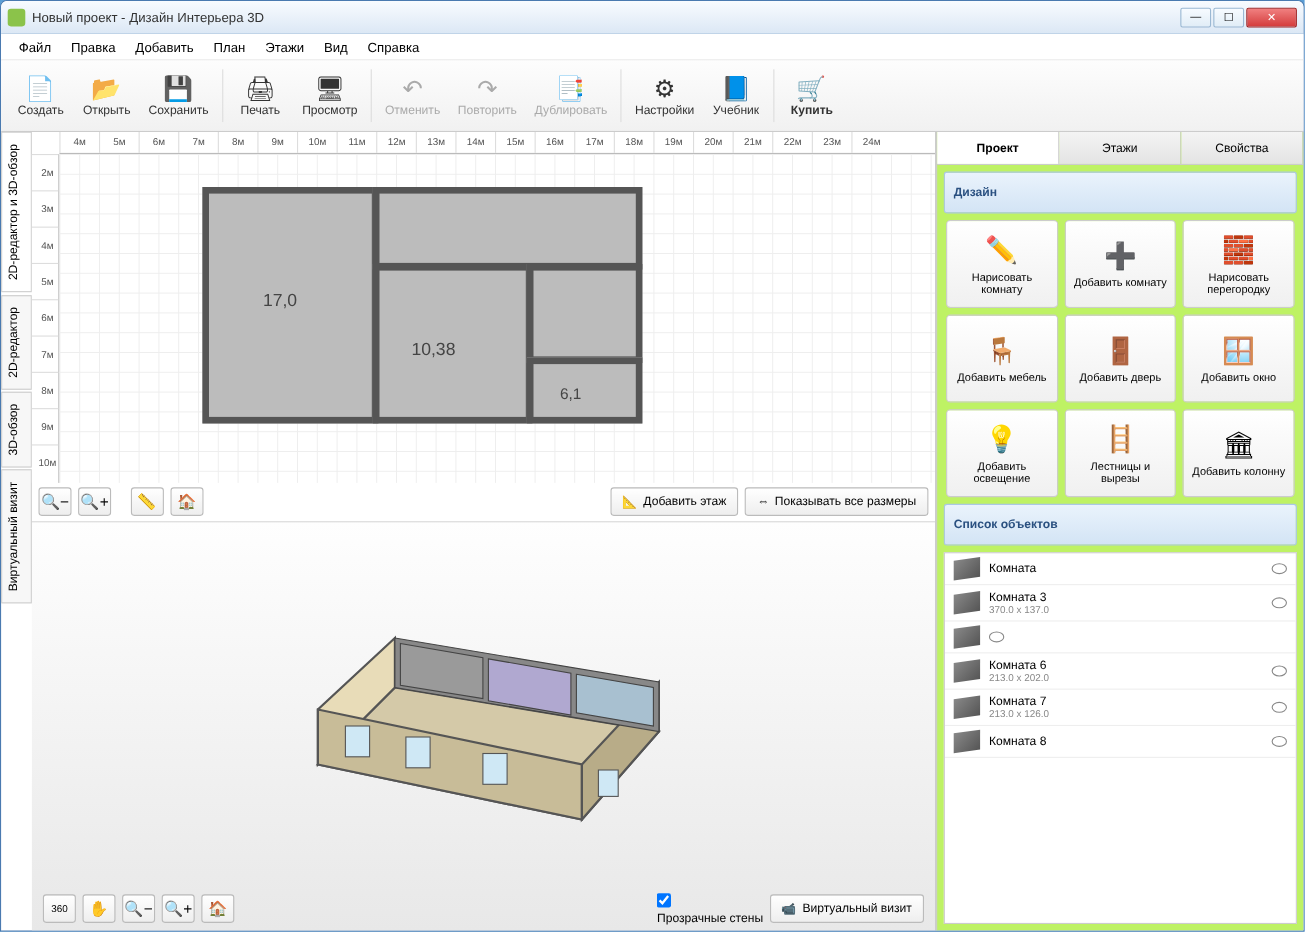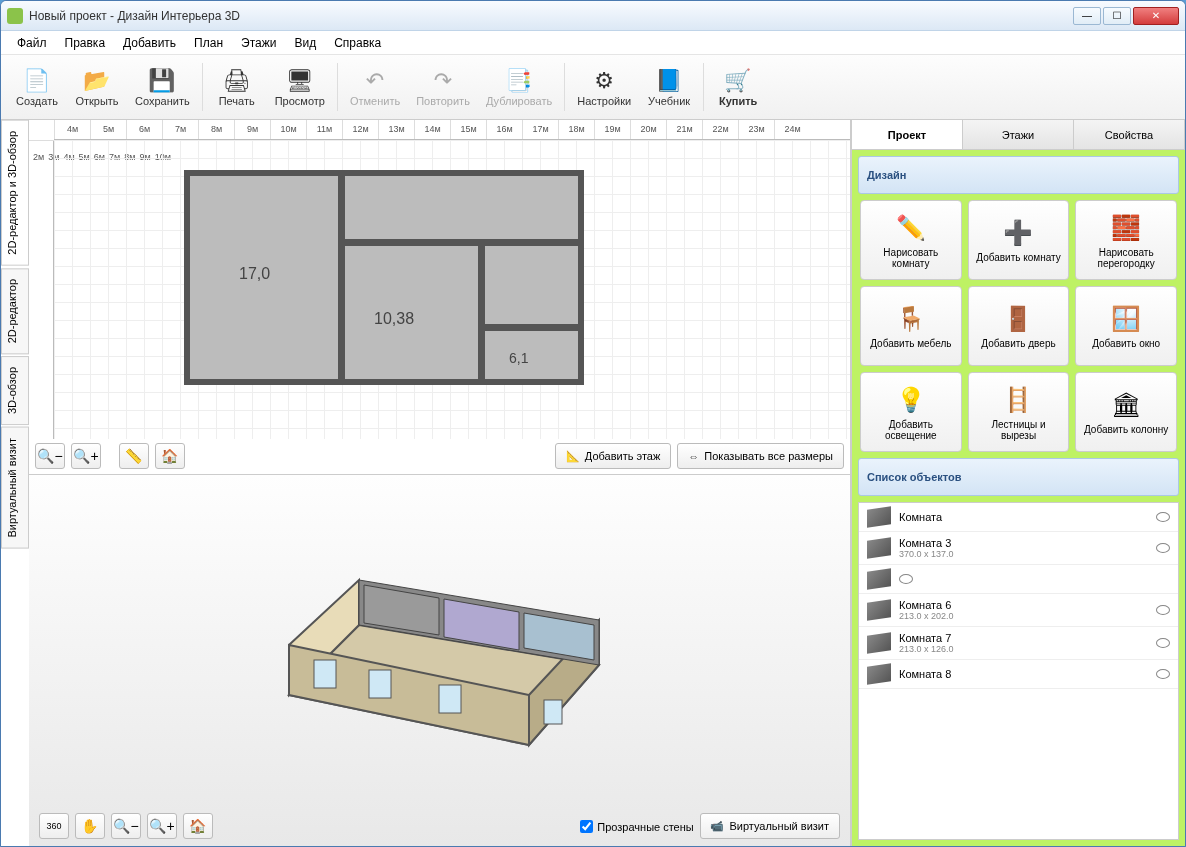--- a/index.html
+++ b/index.html
@@ -27,7 +27,7 @@
 .editor2d { flex: 0 0 355px; position: relative; background: #fff; border-bottom: 1px solid #ccc; }
 .ruler-h { position: absolute; top: 0; left: 25px; right: 0; height: 20px; background: #fff; border-bottom: 1px solid #bbb; display: flex; font-size: 9px; color: #555; }
 .ruler-h span { width: 36px; text-align: center; padding-top: 4px; border-left: 1px solid #ddd; }
-.ruler-v { position: absolute; top: 20px; left: 0; bottom: 35px; width: 25px; background: #fff; border-right: 1px solid #bbb; display: flex; flex-direction: row; font-size: 9px; color: #555; }
+.ruler-v { position: absolute; top: 20px; left: 0; bottom: 35px; width: 25px; background: #fff; border-right: 1px solid #bbb; display: flex; flex-direction: column; font-size: 9px; color: #555; }
 .ruler-v span { height: 33px; text-align: center; padding-left: 4px; border-top: 1px solid #ddd; line-height: 33px; }
 .canvas2d { position: absolute; top: 20px; left: 25px; right: 0; bottom: 35px; background-image: linear-gradient(#eee 1px, transparent 1px), linear-gradient(90deg, #eee 1px, transparent 1px); background-size: 18px 18px; overflow: hidden; }
 .floorplan { position: absolute; top: 30px; left: 130px; width: 400px; height: 230px; }

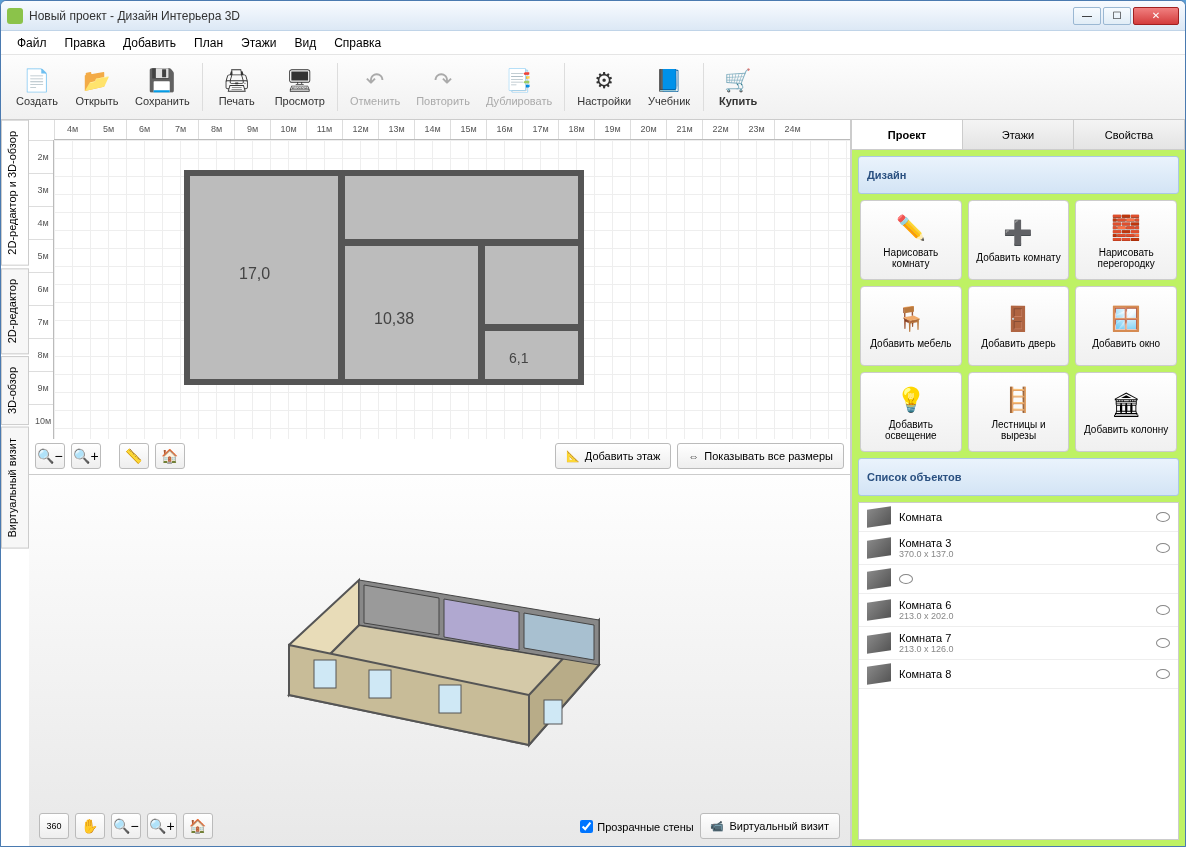--- a/index.html
+++ b/index.html
@@ -44,7 +44,7 @@
 .editor3d { flex: 1; position: relative; background: linear-gradient(#fefefe,#e8e8e8); }
 .house3d { position: absolute; top: 40px; left: 180px; width: 430px; height: 270px; }
 .tb3d { position: absolute; bottom: 6px; left: 10px; right: 10px; height: 28px; display: flex; align-items: center; gap: 6px; }
-.chk { display: flex; align-items: flex-end; gap: 4px; font-size: 11px; }
+.chk { display: flex; align-items: flex-start; gap: 4px; font-size: 11px; flex-direction: column; }
 .rightpanel { width: 334px; background: #bef264; display: flex; flex-direction: column; border-left: 1px solid #ccc; }
 .rtabs { height: 30px; display: flex; border-bottom: 1px solid #ccc; }
 .rtab { flex: 1; display: flex; align-items: center; justify-content: center; font-size: 11px; border-right: 1px solid #ccc; background: linear-gradient(#f4f4f4,#e4e4e4); cursor: pointer; }

